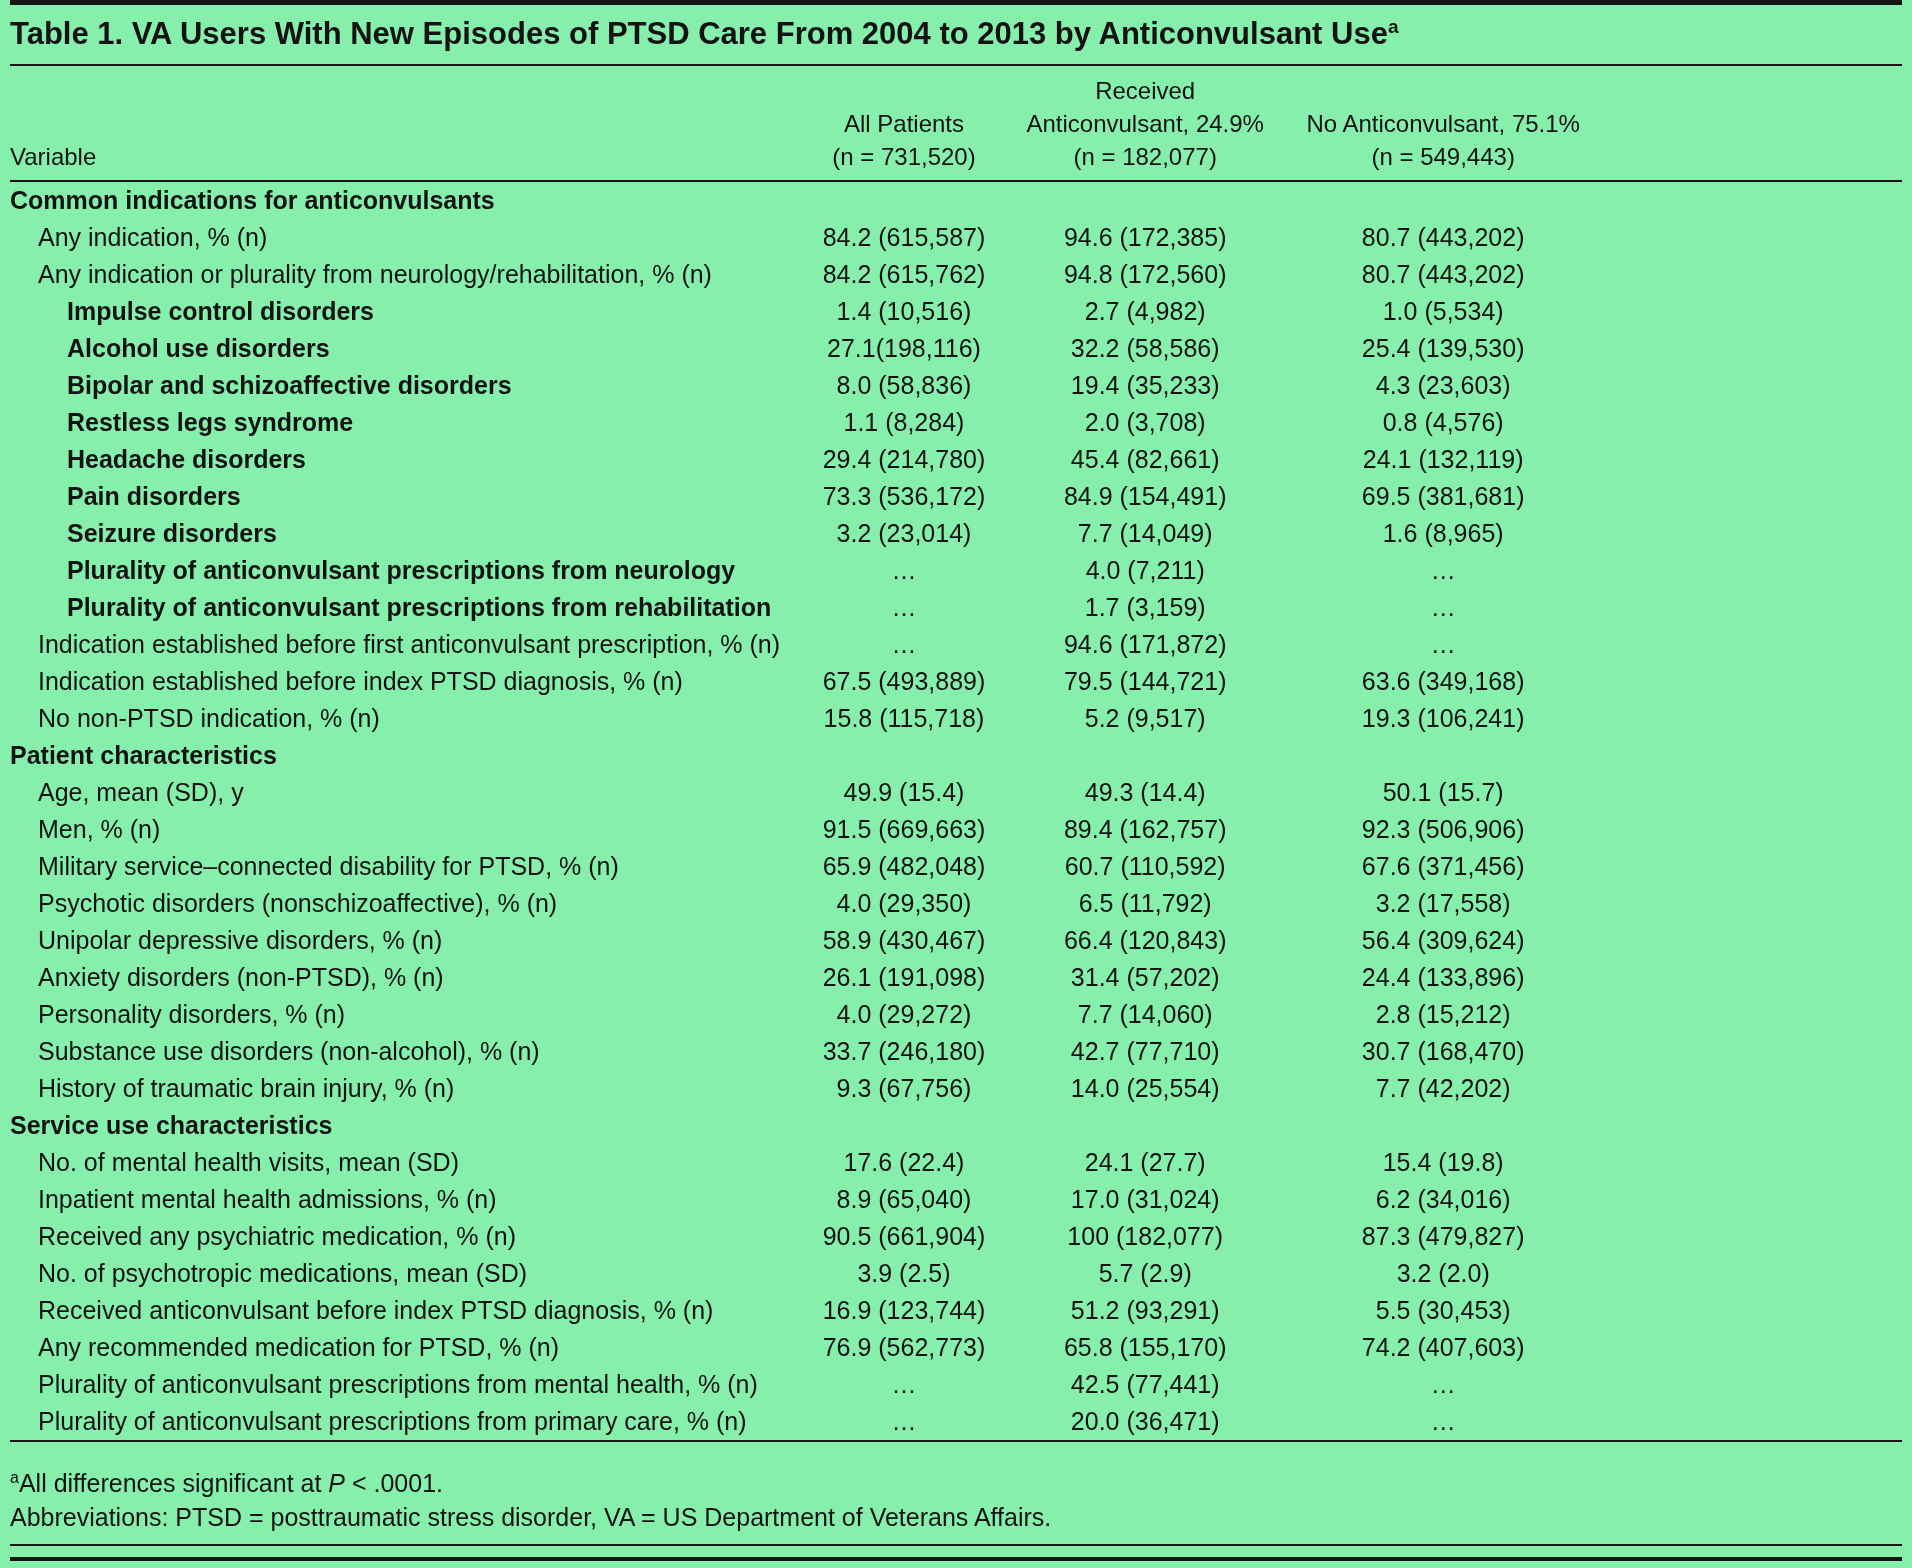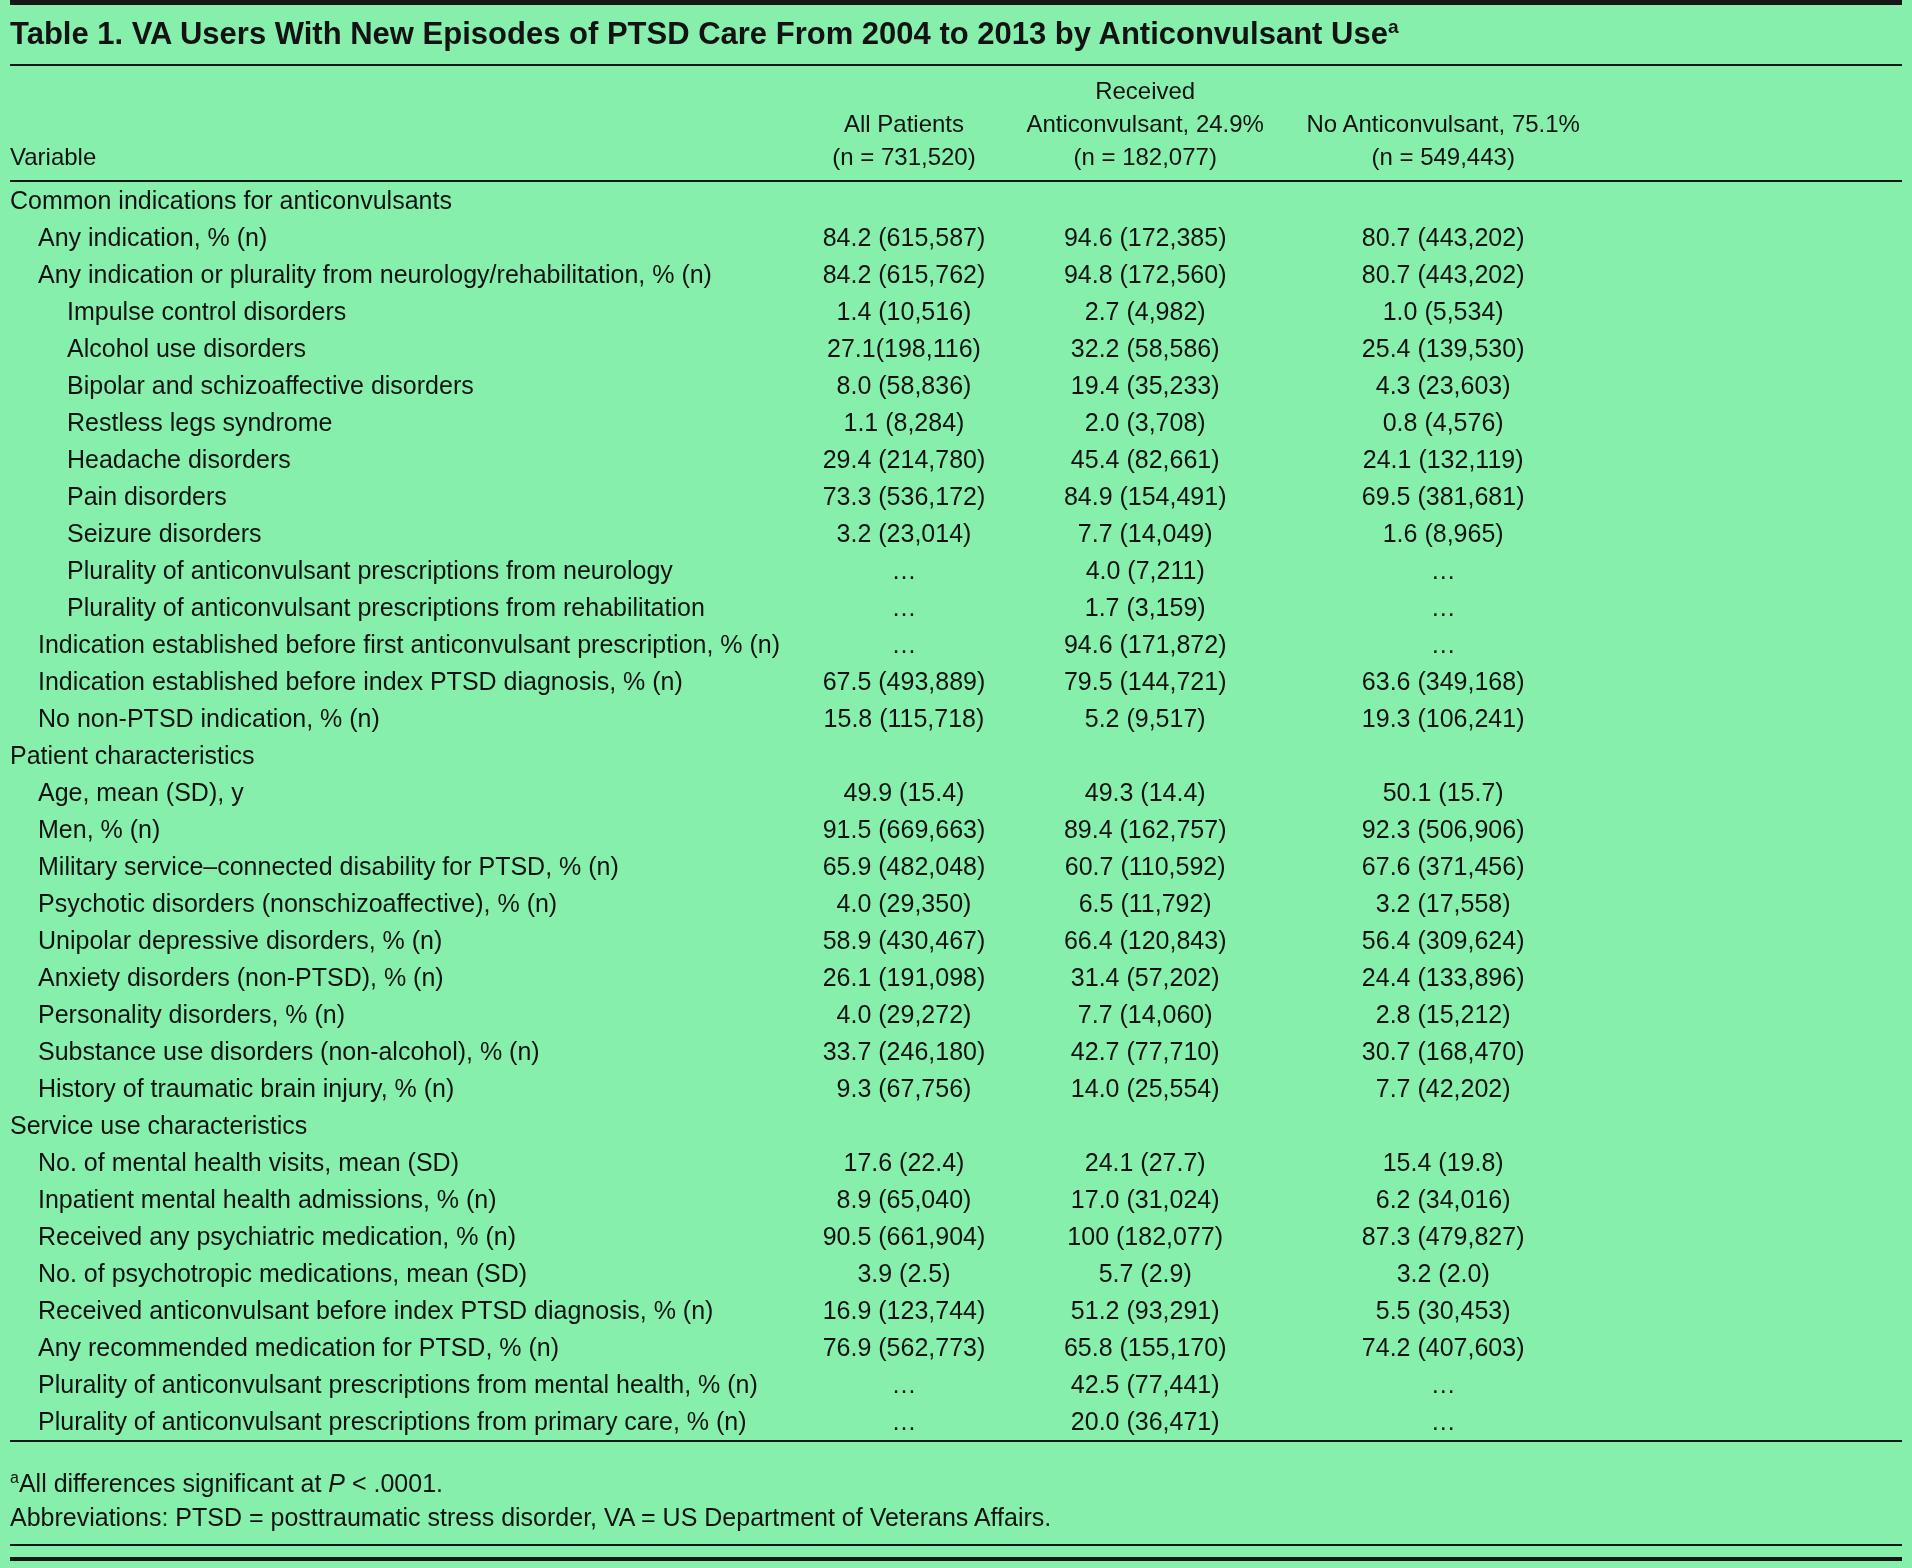--- a/index.html
+++ b/index.html
@@ -58,7 +58,7 @@
   }
   td.var-cell { text-align: left; overflow: visible; }
   td.val-cell { text-align: center; }
-  td.indent-0 { padding-left: 0; }
+  td.indent-0 { padding-left: 0; font-weight: bold; }
   td.indent-1 { padding-left: 28px; }
   td.indent-2 { padding-left: 57px; }
   .footnotes {

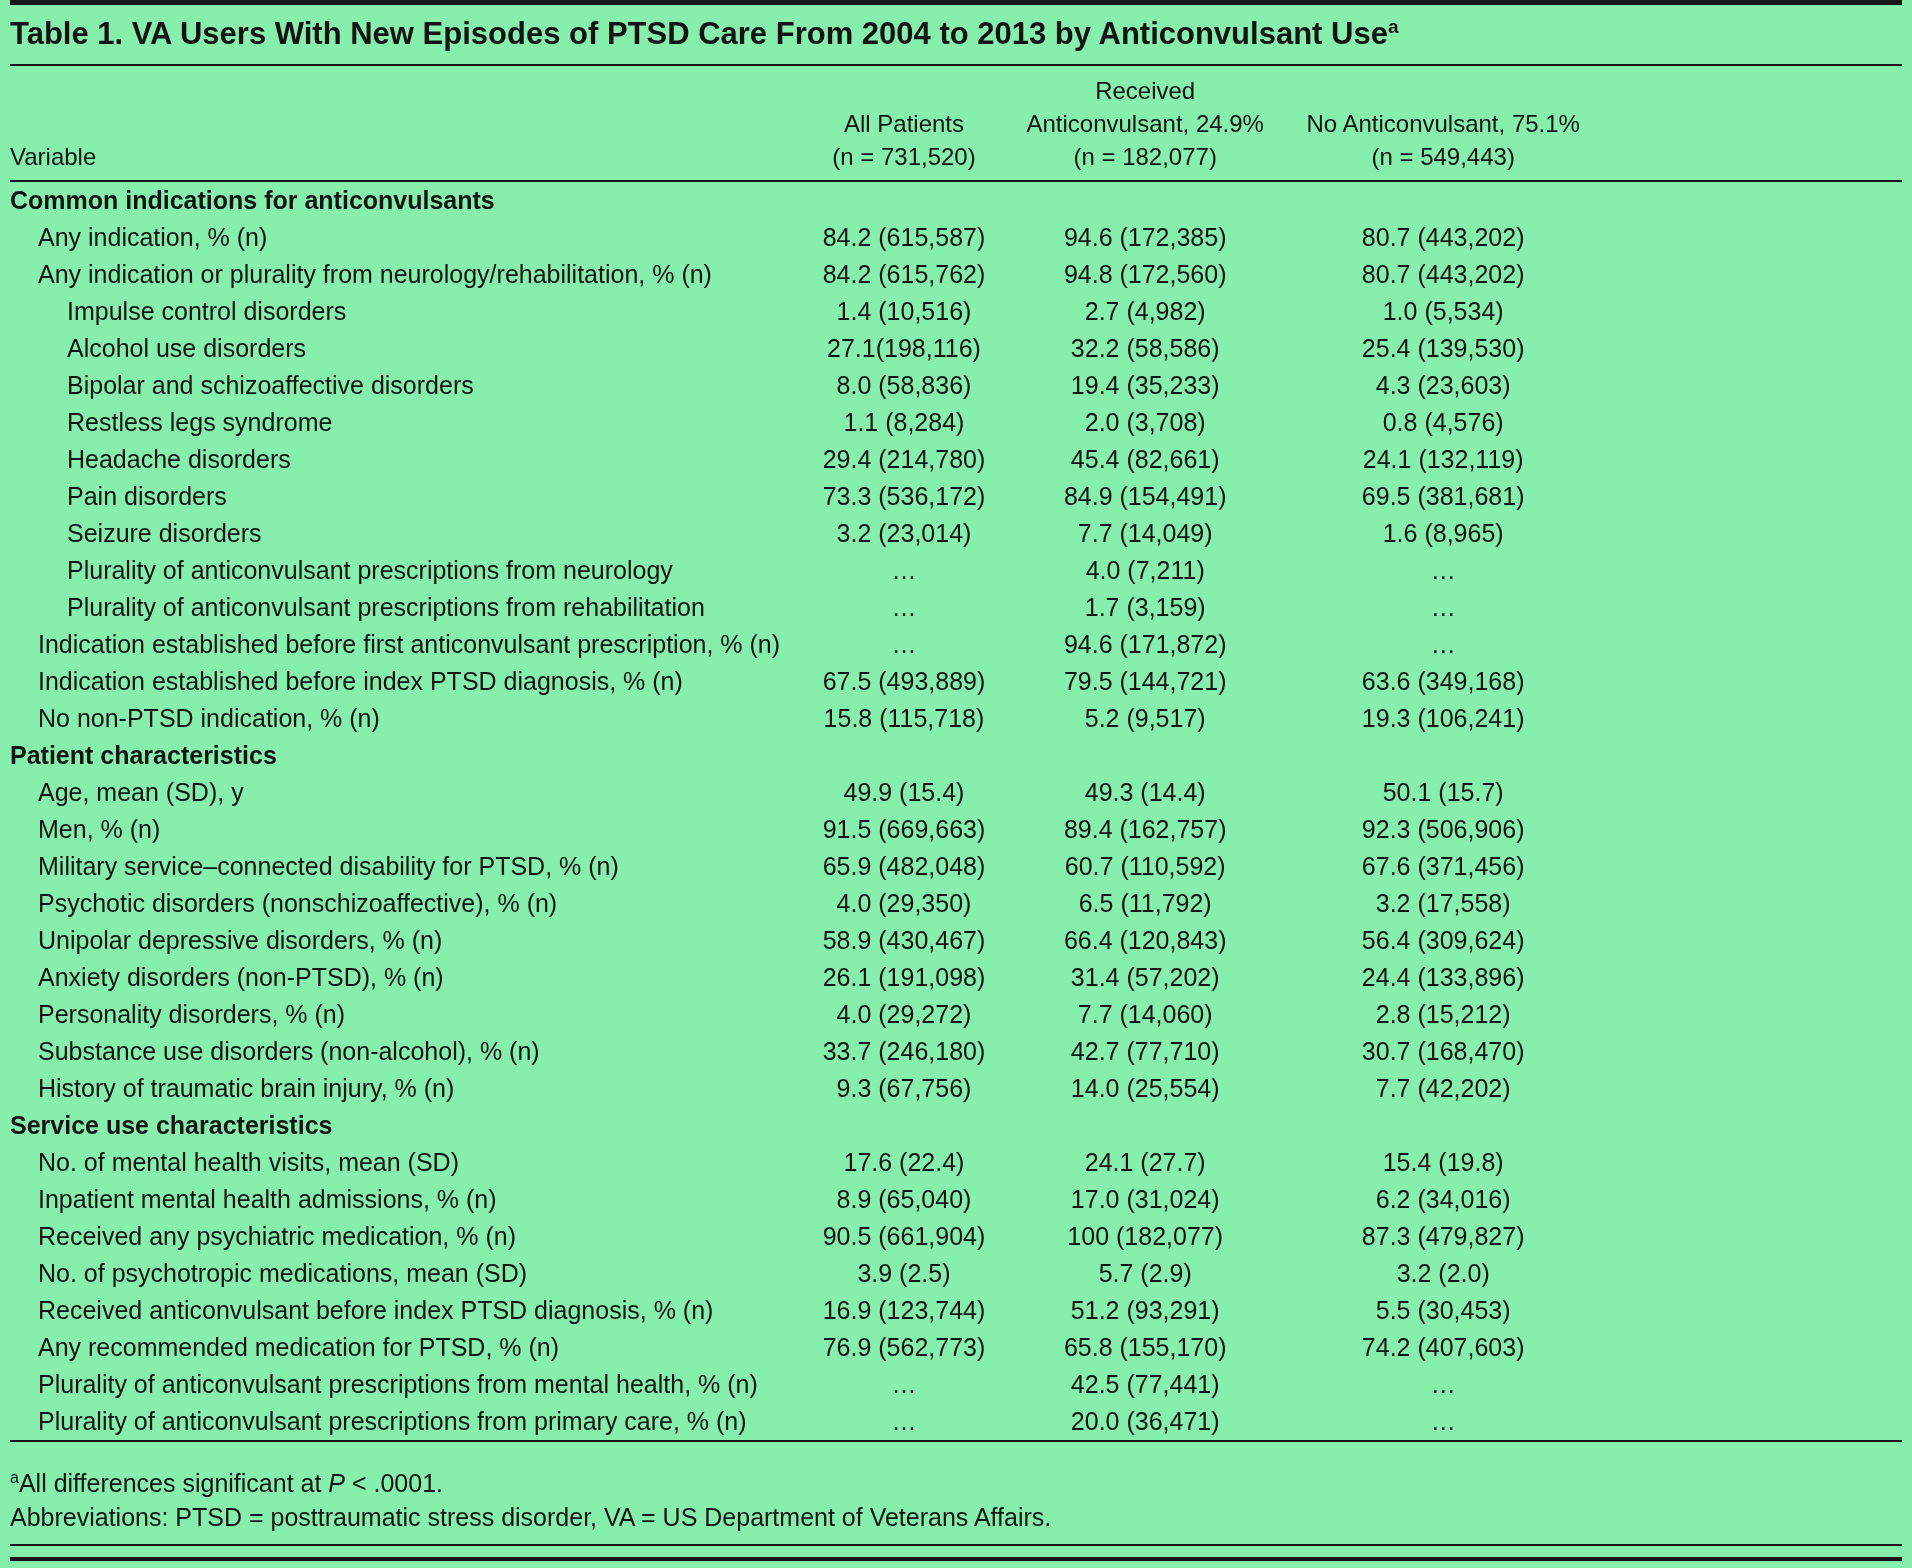--- a/index.html
+++ b/index.html
@@ -60,7 +60,7 @@
   td.val-cell { text-align: center; }
   td.indent-0 { padding-left: 0; font-weight: bold; }
   td.indent-1 { padding-left: 28px; }
-  td.indent-2 { padding-left: 57px; }
+  td.indent-2 { padding-left: 57px; font-weight: bold; }
   .footnotes {
     border-top: 2px solid #161616;
     border-bottom: 2px solid #161616;

